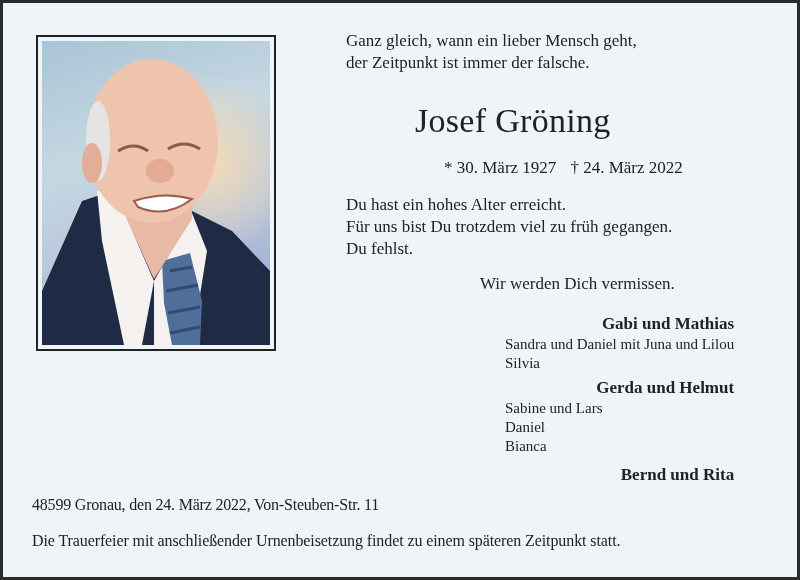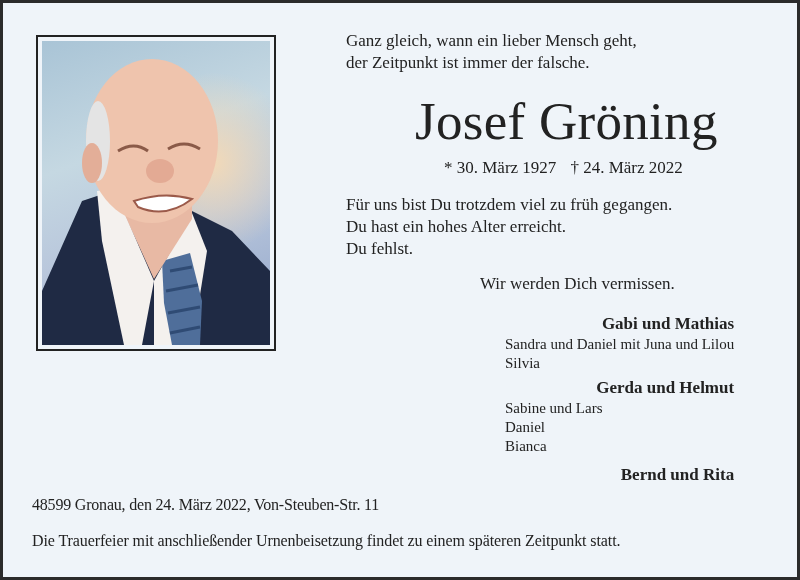--- a/index.html
+++ b/index.html
@@ -23,7 +23,7 @@
     .photo svg { position: absolute; left: 0; top: 0; }
     .t { position: absolute; white-space: nowrap; }
     .quote { left: 343px; top: 27px; font-size: 17px; line-height: 22px; }
-    .name { left: 412px; top: 88px; font-size: 53px; line-height: 60px; color: #222; letter-spacing: 0.3px; }
+    .name { left: 412px; top: 88px; font-size: 34px; line-height: 60px; color: #222; letter-spacing: 0.3px; }
     .dates { left: 441px; top: 154px; font-size: 17px; line-height: 22px; }
     .dates .gap { display: inline-block; width: 14px; }
     .verse { left: 343px; top: 191px; font-size: 17px; line-height: 22px; }

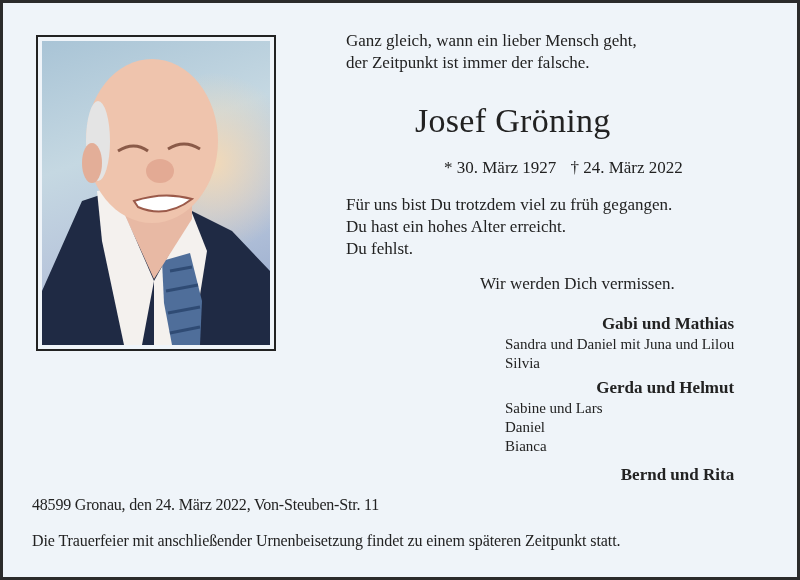--- a/index.html
+++ b/index.html
@@ -80,8 +80,8 @@
   </div>
 
   <div class="t verse">
+    <div>Du hast ein hohes Alter erreicht.</div>
     <div>Für uns bist Du trotzdem viel zu früh gegangen.</div>
-    <div>Du hast ein hohes Alter erreicht.</div>
     <div>Du fehlst.</div>
   </div>
 

